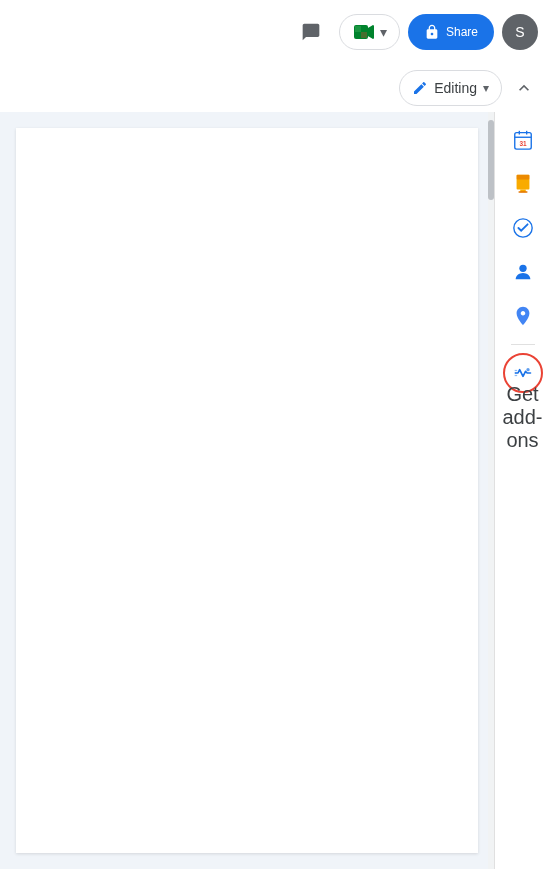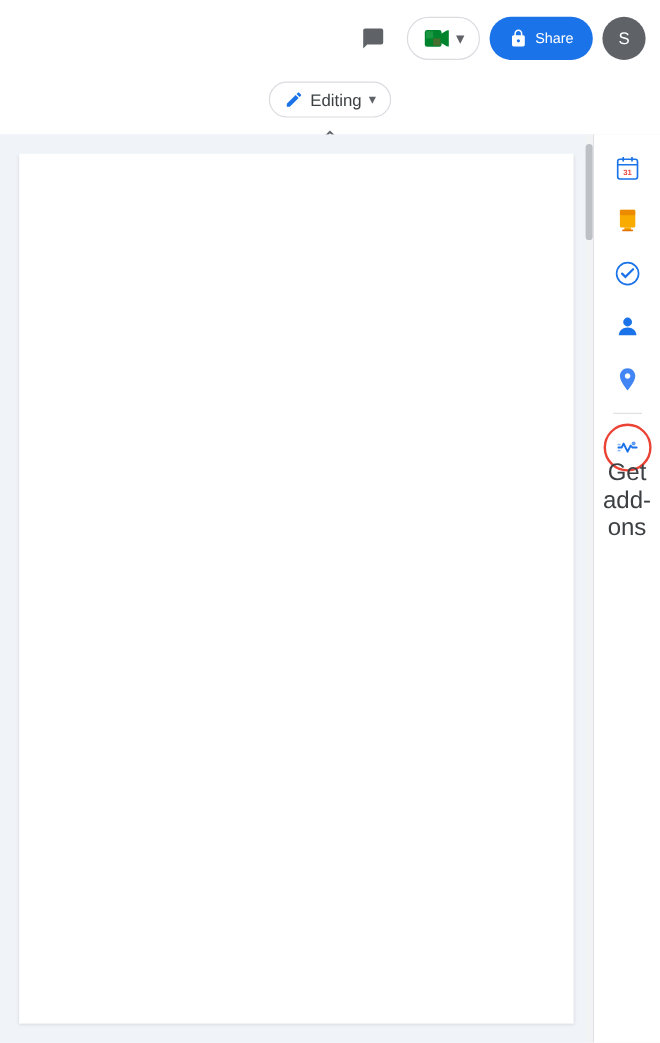--- a/index.html
+++ b/index.html
@@ -96,12 +96,11 @@
     .editing-bar {
       display: flex;
       align-items: center;
-      justify-content: space-between;
+      justify-content: flex-end;
       padding: 4px 8px;
       height: 48px;
       background: #fff;
       gap: 4px;
-      flex-direction: column;
     }
 
     .editing-dropdown {

